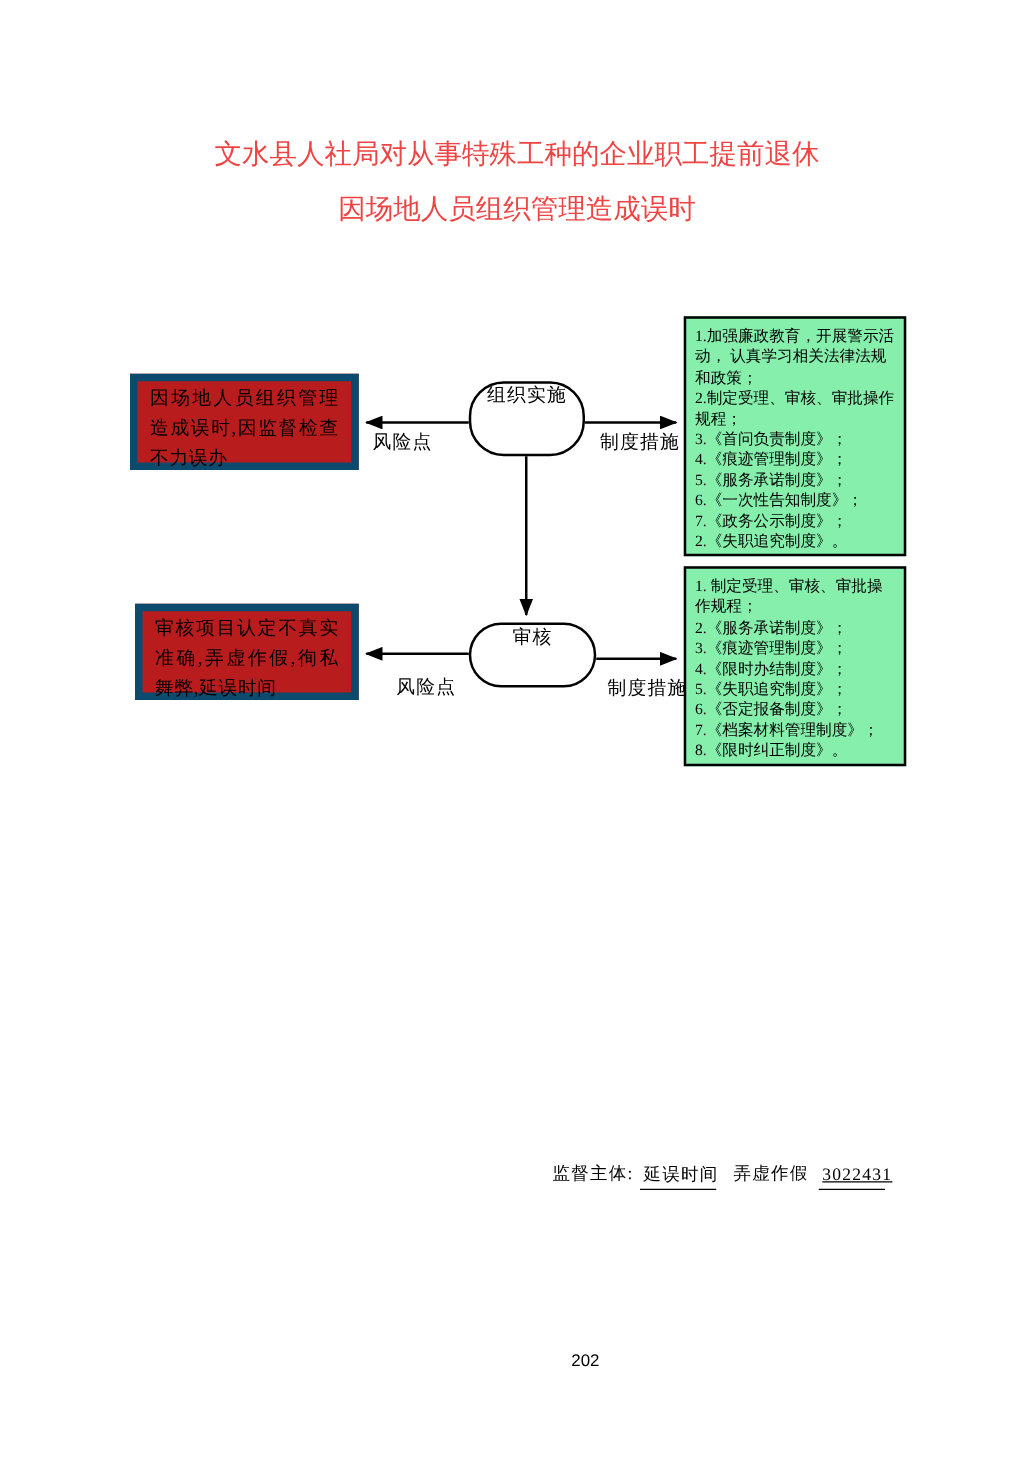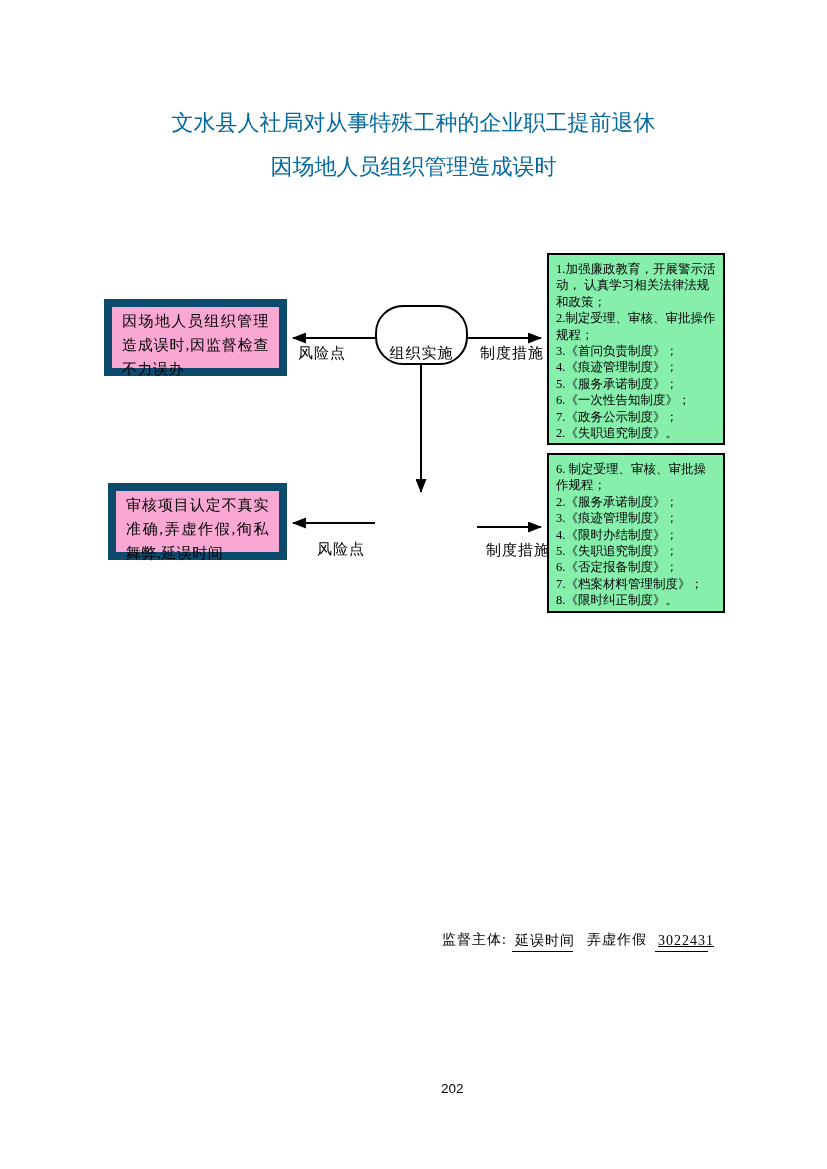--- a/index.html
+++ b/index.html
@@ -23,7 +23,7 @@
     font-size: 22px;
     line-height: 44px;
     font-weight: 500;
-    color: #0369a1;
+    color: #ef4444;
   }
 
   .connectors {

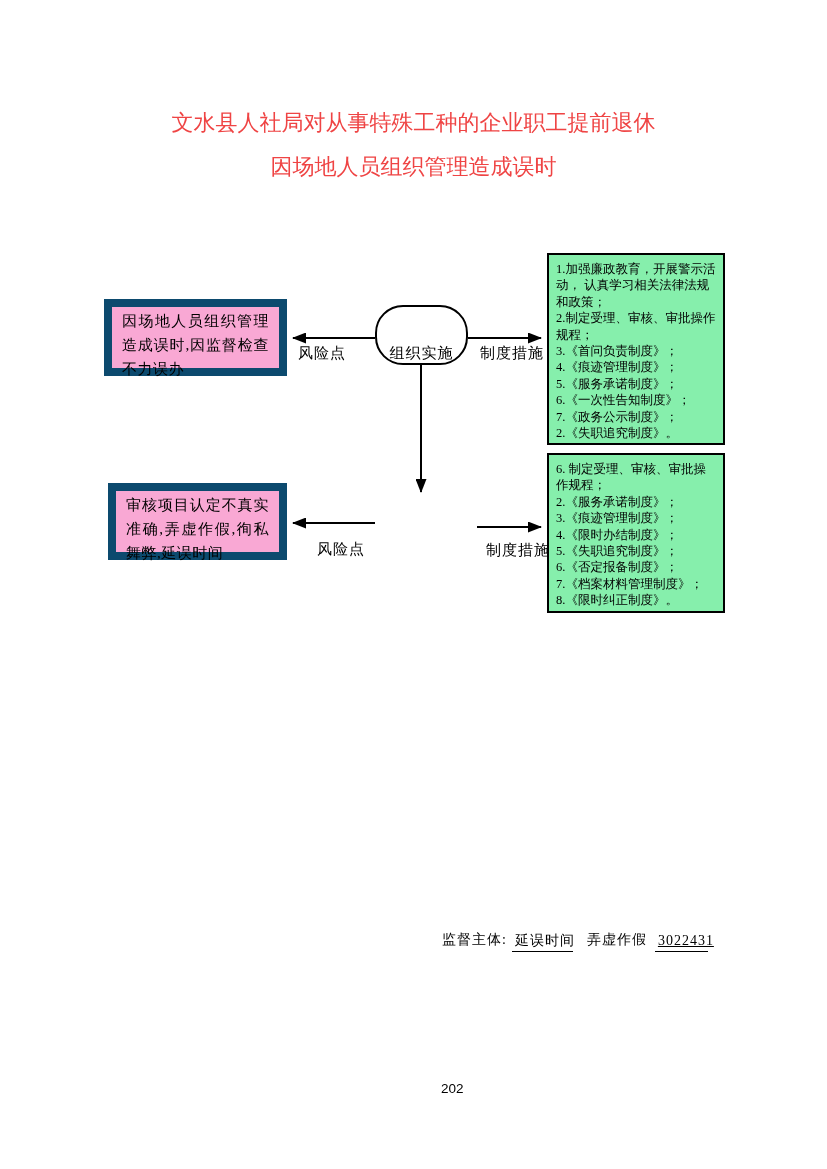--- a/index.html
+++ b/index.html
@@ -35,8 +35,8 @@
 
   .risk-box {
     position: absolute;
-    border: 8px solid #0c4a6e;
-    background: #f9a8d4;
+    border: 6px solid #0c4a6e;
+    background: #b91c1c;
     font-size: 15px;
     line-height: 24px;
     padding: 2px 10px;

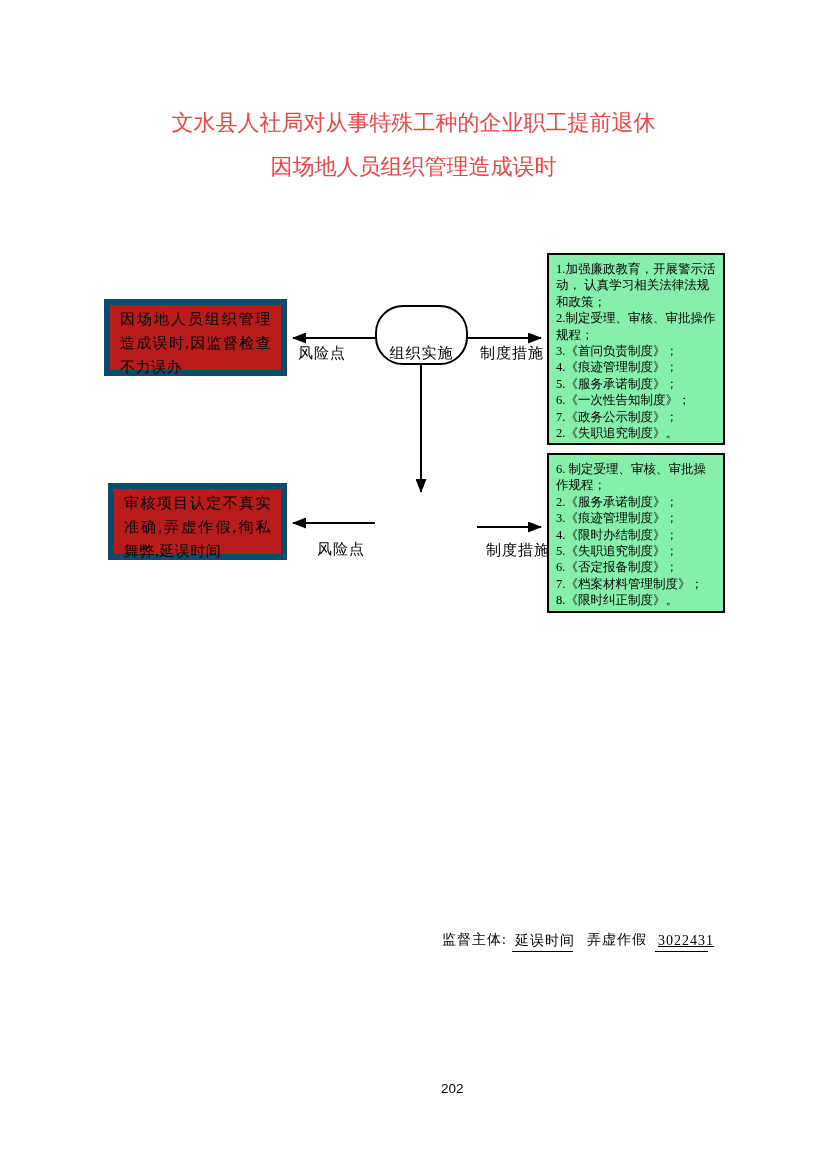--- a/index.html
+++ b/index.html
@@ -50,7 +50,7 @@
     border-radius: 28px;
     background: #fff;
     display: flex;
-    align-items: flex-end;
+    align-items: flex-start;
     justify-content: center;
     font-size: 15px;
     letter-spacing: 1px;

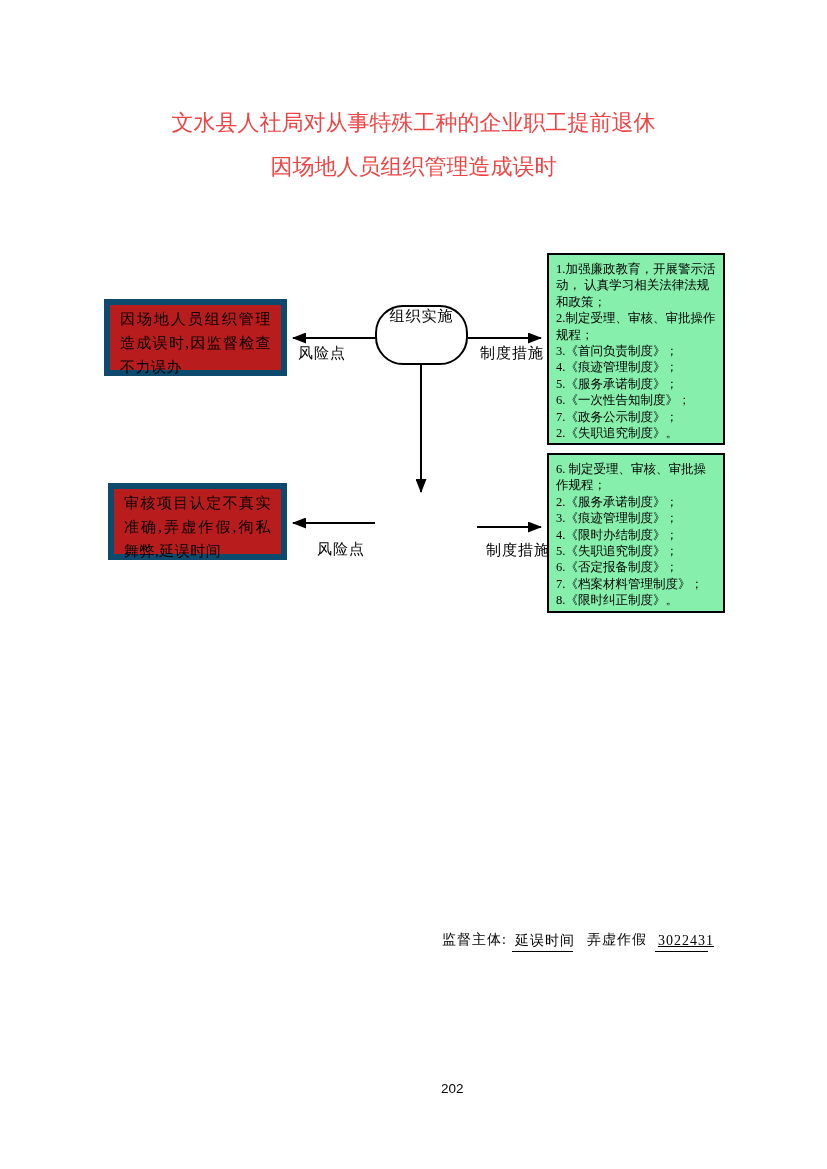--- a/index.html
+++ b/index.html
@@ -153,7 +153,7 @@
 
 
   <div class="measures-box" style="left:547px; top:453px; width:178px; height:160px;">
-    <div class="m-line">6. 制定受理、审核、审批操作规程；</div>
+    <div class="m-line">1. 制定受理、审核、审批操作规程；</div>
     <div class="m-line">2.《服务承诺制度》；</div>
     <div class="m-line">3.《痕迹管理制度》；</div>
     <div class="m-line">4.《限时办结制度》；</div>

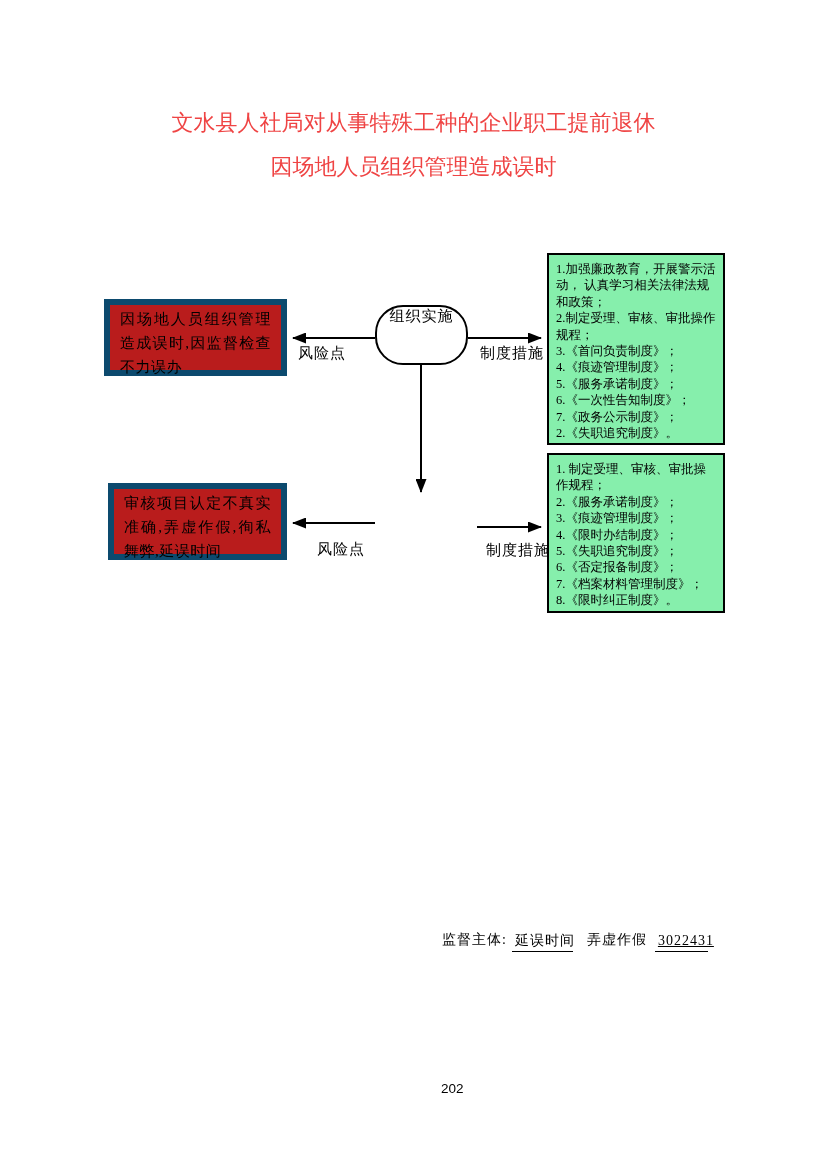--- a/index.html
+++ b/index.html
@@ -151,6 +151,9 @@
     <span>审核项目认定不真实准确,弄虚作假,徇私舞弊,延误时间</span>
   </div>
 
+  <div class="flow-node" style="left:375px; top:498px; width:102px; height:52px;">
+    <span>审核</span>
+  </div>
 
   <div class="measures-box" style="left:547px; top:453px; width:178px; height:160px;">
     <div class="m-line">1. 制定受理、审核、审批操作规程；</div>

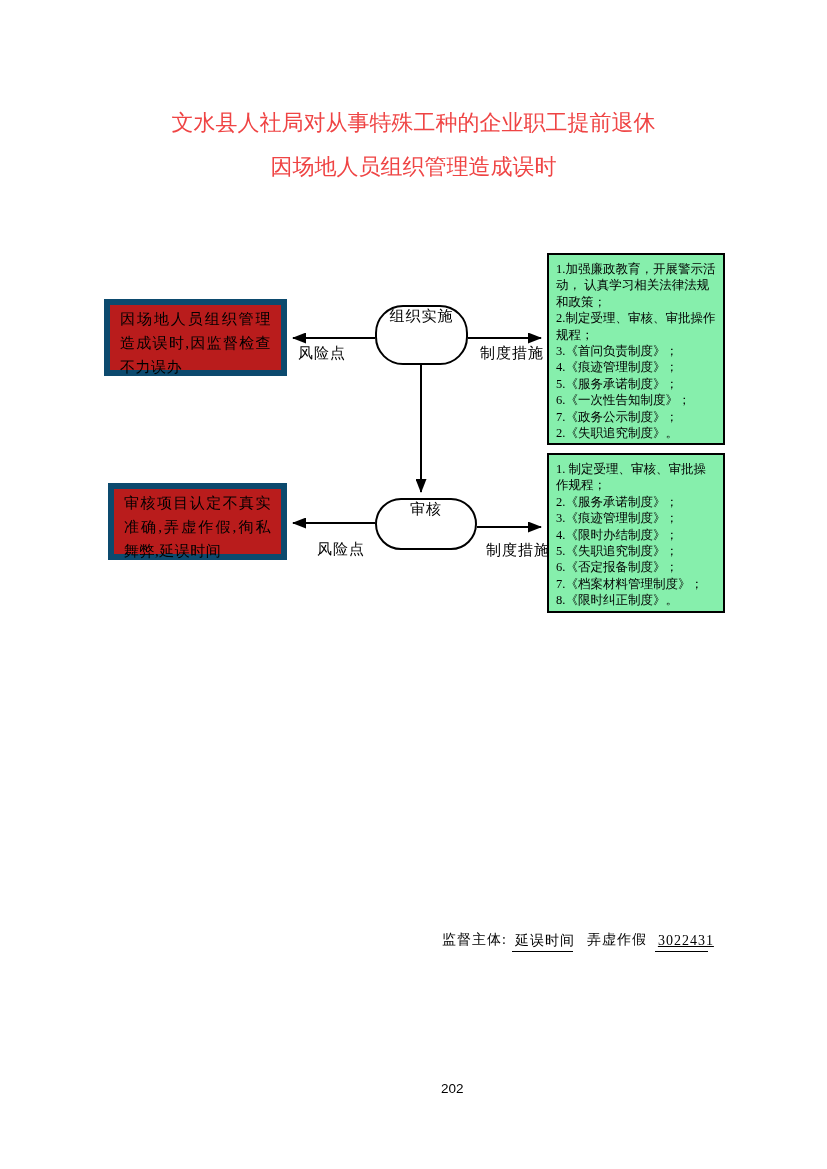--- a/index.html
+++ b/index.html
@@ -97,7 +97,7 @@
 
   .page-number {
     position: absolute;
-    left: 441px; top: 1081px;
+    left: 457px; top: 1081px;
     font-family: "Liberation Sans", sans-serif;
     font-size: 13.5px;
   }

